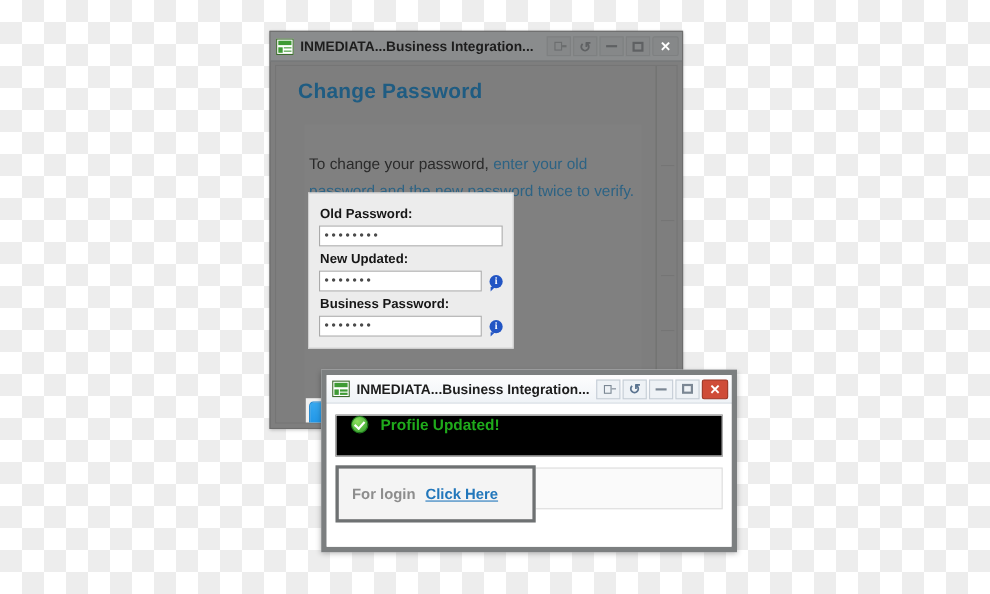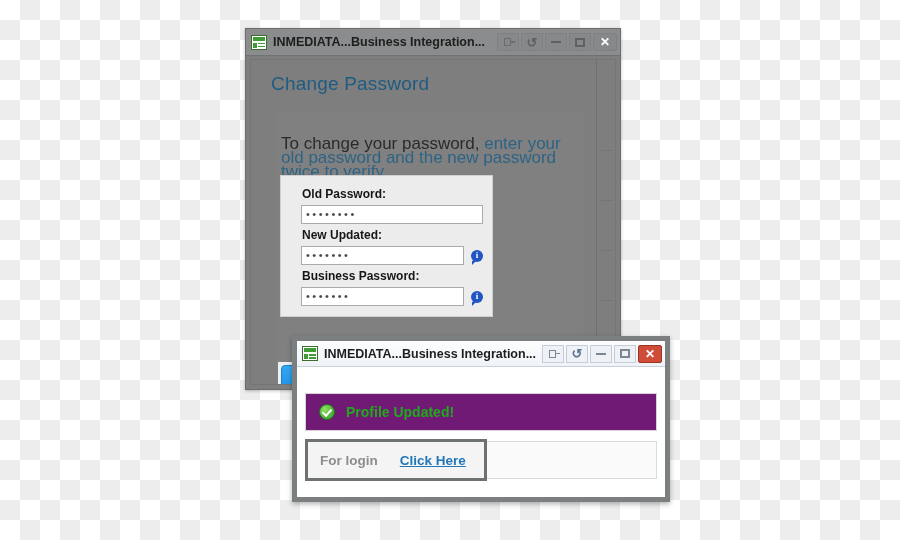--- a/index.html
+++ b/index.html
@@ -88,7 +88,7 @@
   
   .page-heading{
     position:absolute;left:20px;top:13px;
-    font-size:19px;font-weight:normal;color:#1f5c82;letter-spacing:.2px;
+    font-size:19px;font-weight:bold;color:#1f5c82;letter-spacing:.2px;
   }
 
   

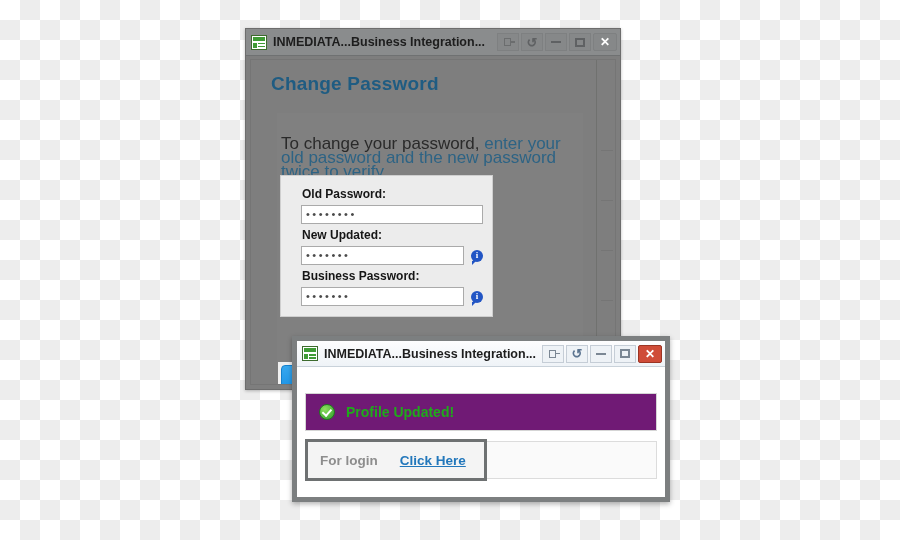--- a/index.html
+++ b/index.html
@@ -98,7 +98,7 @@
   }
   .instructions{
     position:absolute;left:4px;top:24px;width:304px;
-    font-size:17px;line-height:14px;color:#2a2a2a;
+    font-size:14px;line-height:24px;color:#2a2a2a;
   }
   .instructions .hl{color:#2d6384;}
 

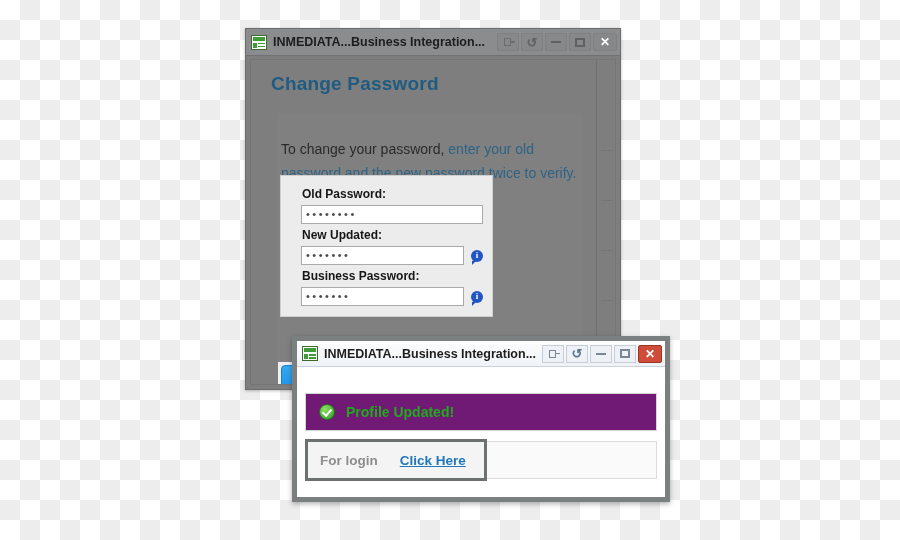--- a/index.html
+++ b/index.html
@@ -104,9 +104,9 @@
 
   
   .form-panel{
-    position:absolute;left:3px;top:62px;width:213px;
+    position:absolute;left:3px;top:62px;width:187px;
     background:#ececec;border:1px solid #cfcfcf;
-    box-sizing:border-box;padding:7px 9px 10px 20px;
+    box-sizing:border-box;padding:7px 9px 10px 9px;
   }
   .field-label{font-size:12px;font-weight:bold;color:#161616;margin:4px 0 4px 1px;}
   .pw-row{display:flex;align-items:center;}

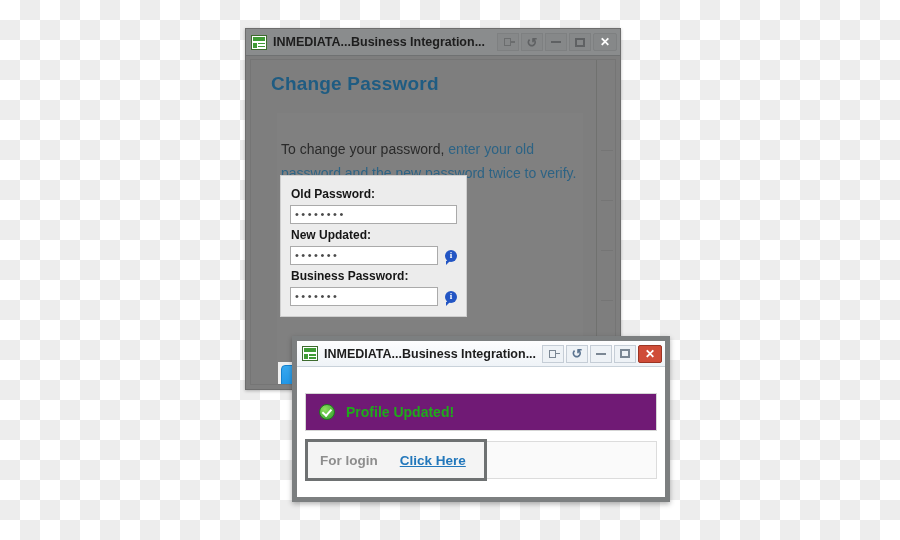--- a/index.html
+++ b/index.html
@@ -156,8 +156,8 @@
   #win-popup .body{position:absolute;left:0;top:26px;right:0;bottom:0;background:#ffffff;padding:10px 8px;box-sizing:border-box;}
 
   .alert-box{
-    height:38px;border:1px solid #d5d5d5;background:#701a75;
-    display:flex;align-items:center;padding-left:13px;box-sizing:border-box;margin-top:16px;
+    height:38px;border:1px solid #d5d5d5;background:#000000;
+    display:flex;align-items:flex-start;padding-left:13px;box-sizing:border-box;
   }
   .check-icon{
     width:14px;height:14px;border-radius:50%;

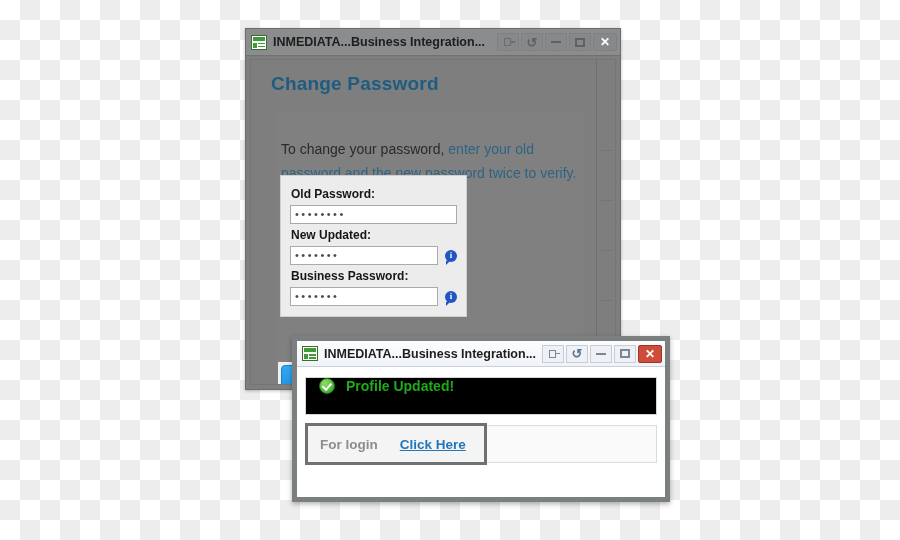--- a/index.html
+++ b/index.html
@@ -176,7 +176,7 @@
     border:1px solid #dcdcdc;background:#fafafa;box-sizing:border-box;
   }
   .login-box{
-    position:absolute;left:0;top:0;width:182px;height:42px;
+    position:absolute;left:0;top:0;width:182px;height:52px;
     border:3px solid #6e7172;background:#f4f4f4;box-sizing:border-box;
     display:flex;align-items:center;padding-left:12px;
   }

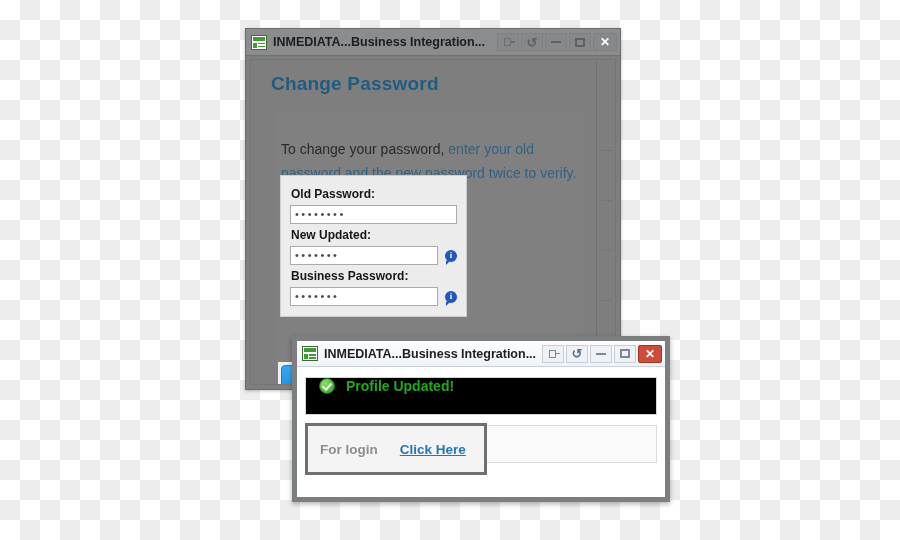--- a/index.html
+++ b/index.html
@@ -181,7 +181,7 @@
     display:flex;align-items:center;padding-left:12px;
   }
   .login-label{font-size:13.5px;color:#8d8d8d;font-weight:bold;}
-  .login-link{font-size:13.5px;color:#2277bb;font-weight:bold;text-decoration:underline;margin-left:22px;}
+  .login-link{font-size:13.5px;color:#2277bb;font-weight:bold;text-decoration:underline;margin-left:9px;}
 </style>
 </head>
 <body>

